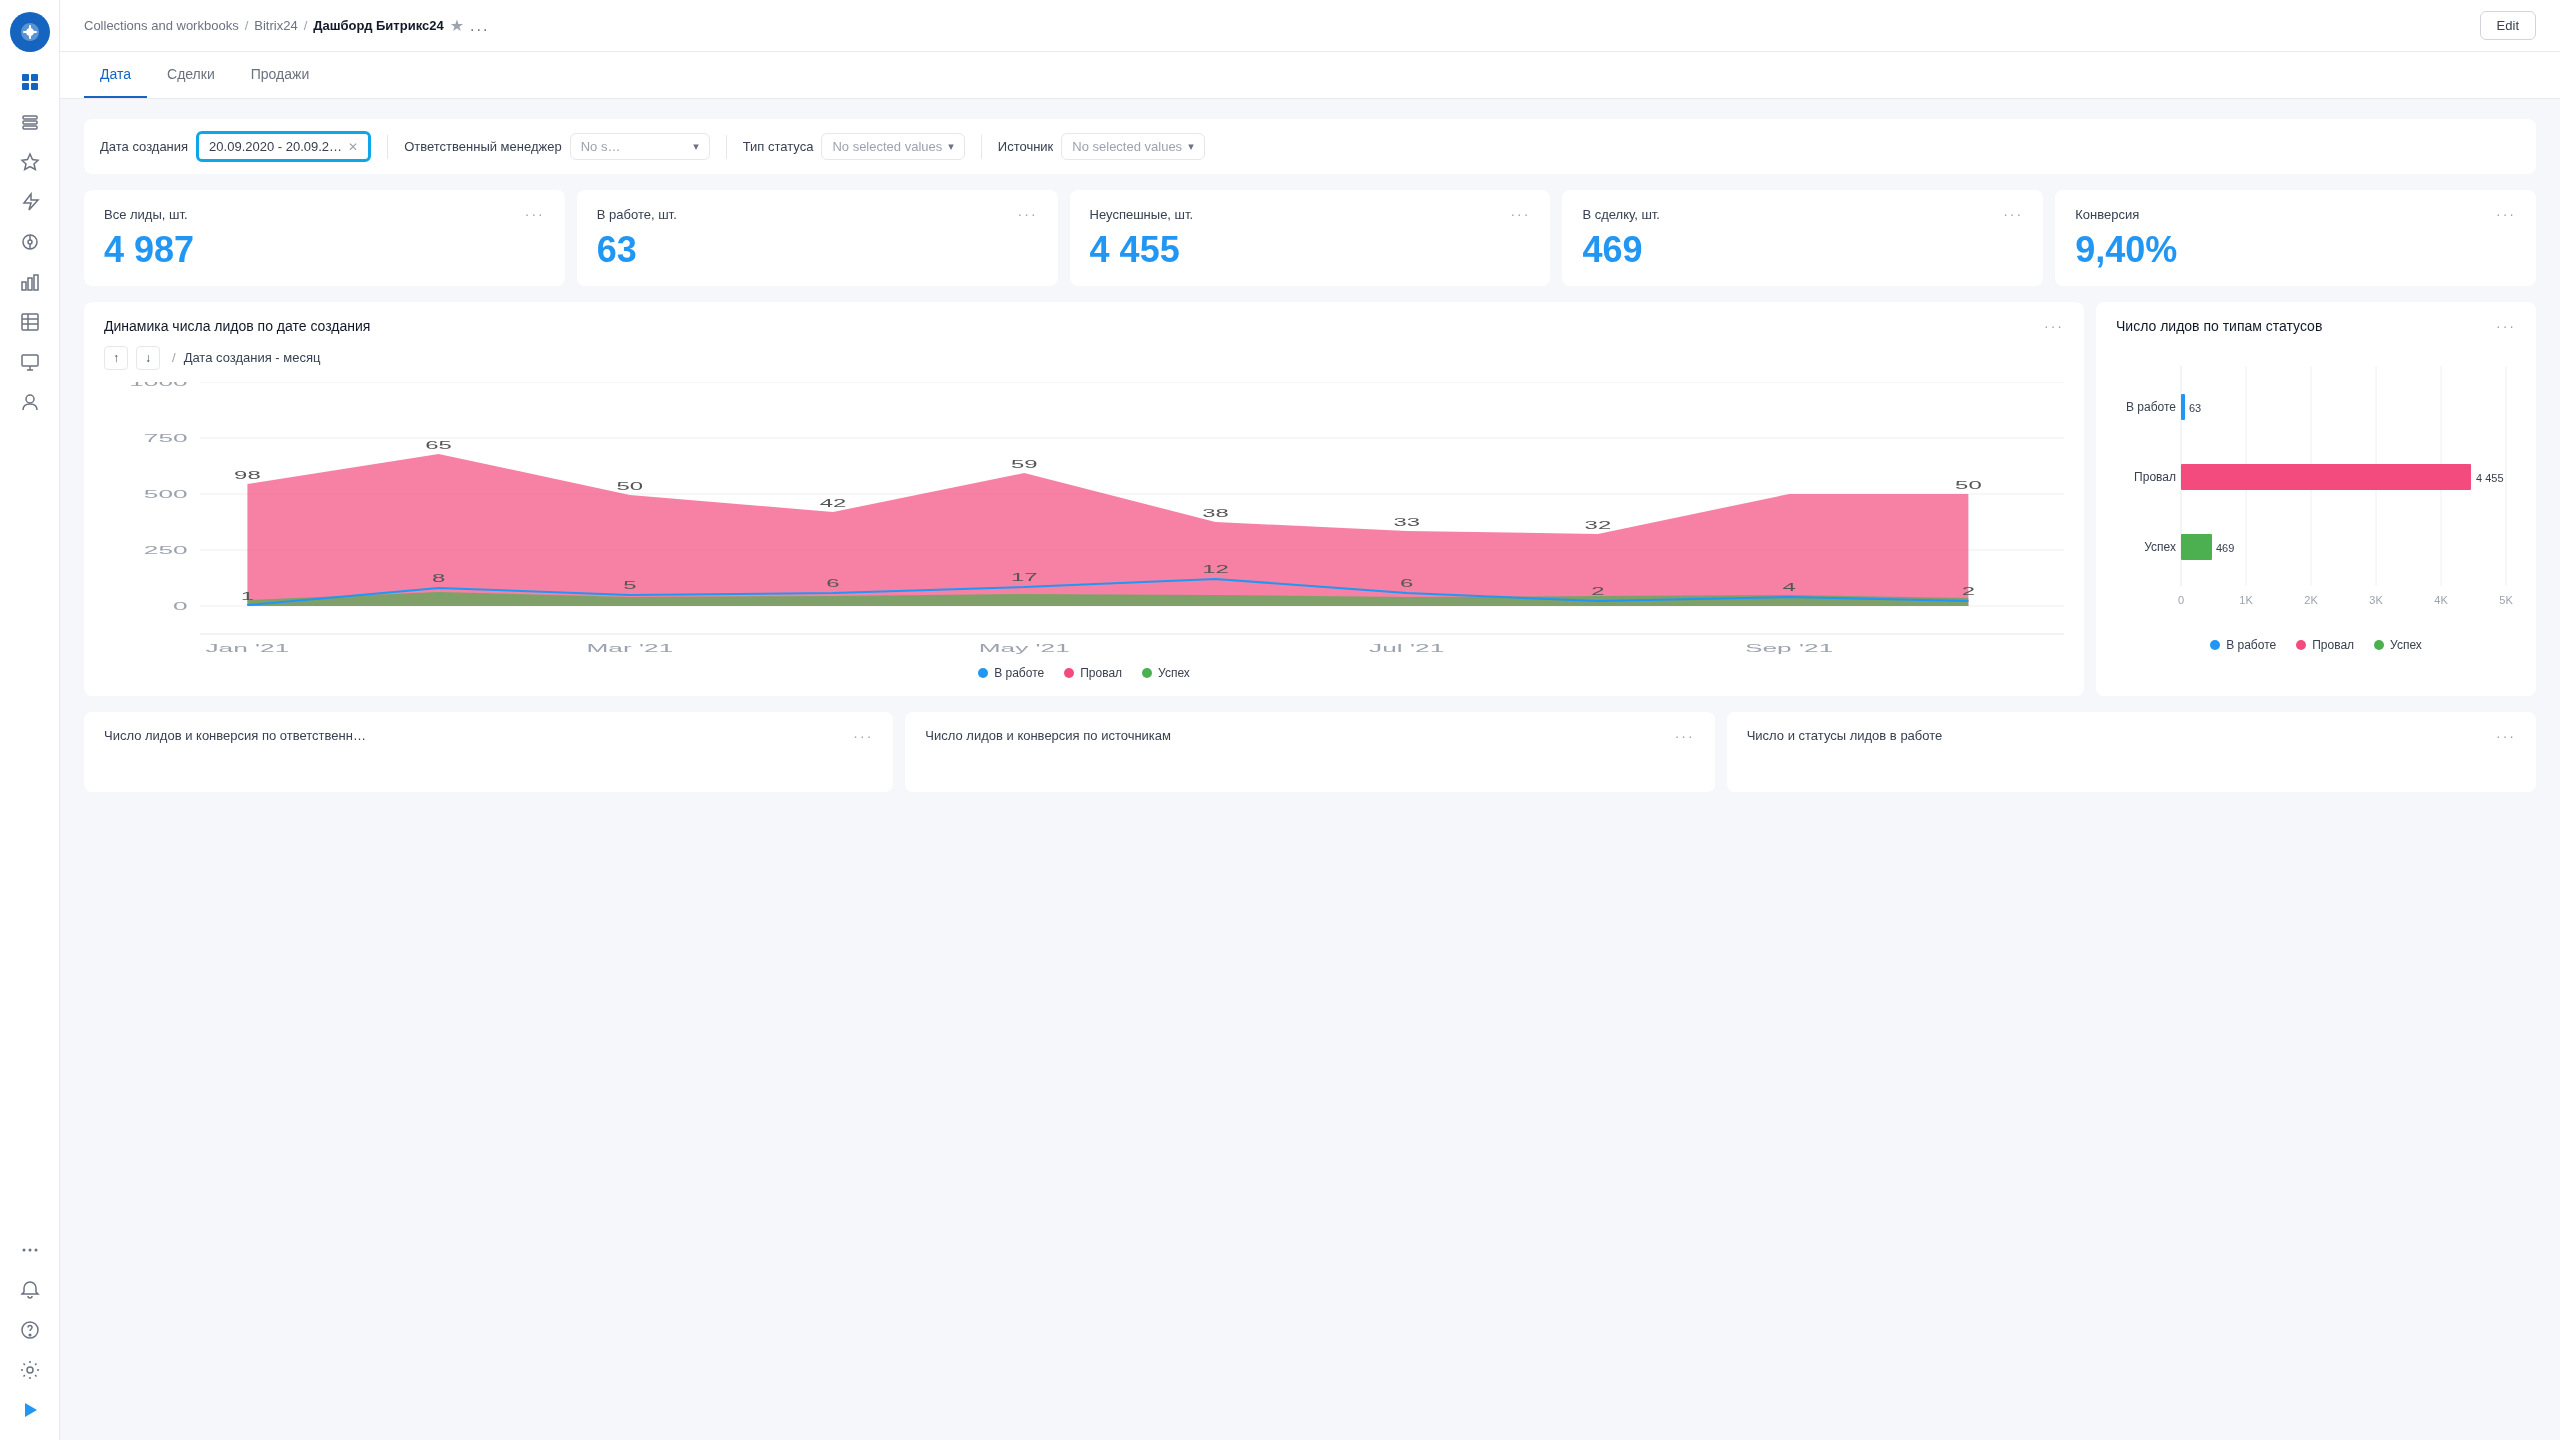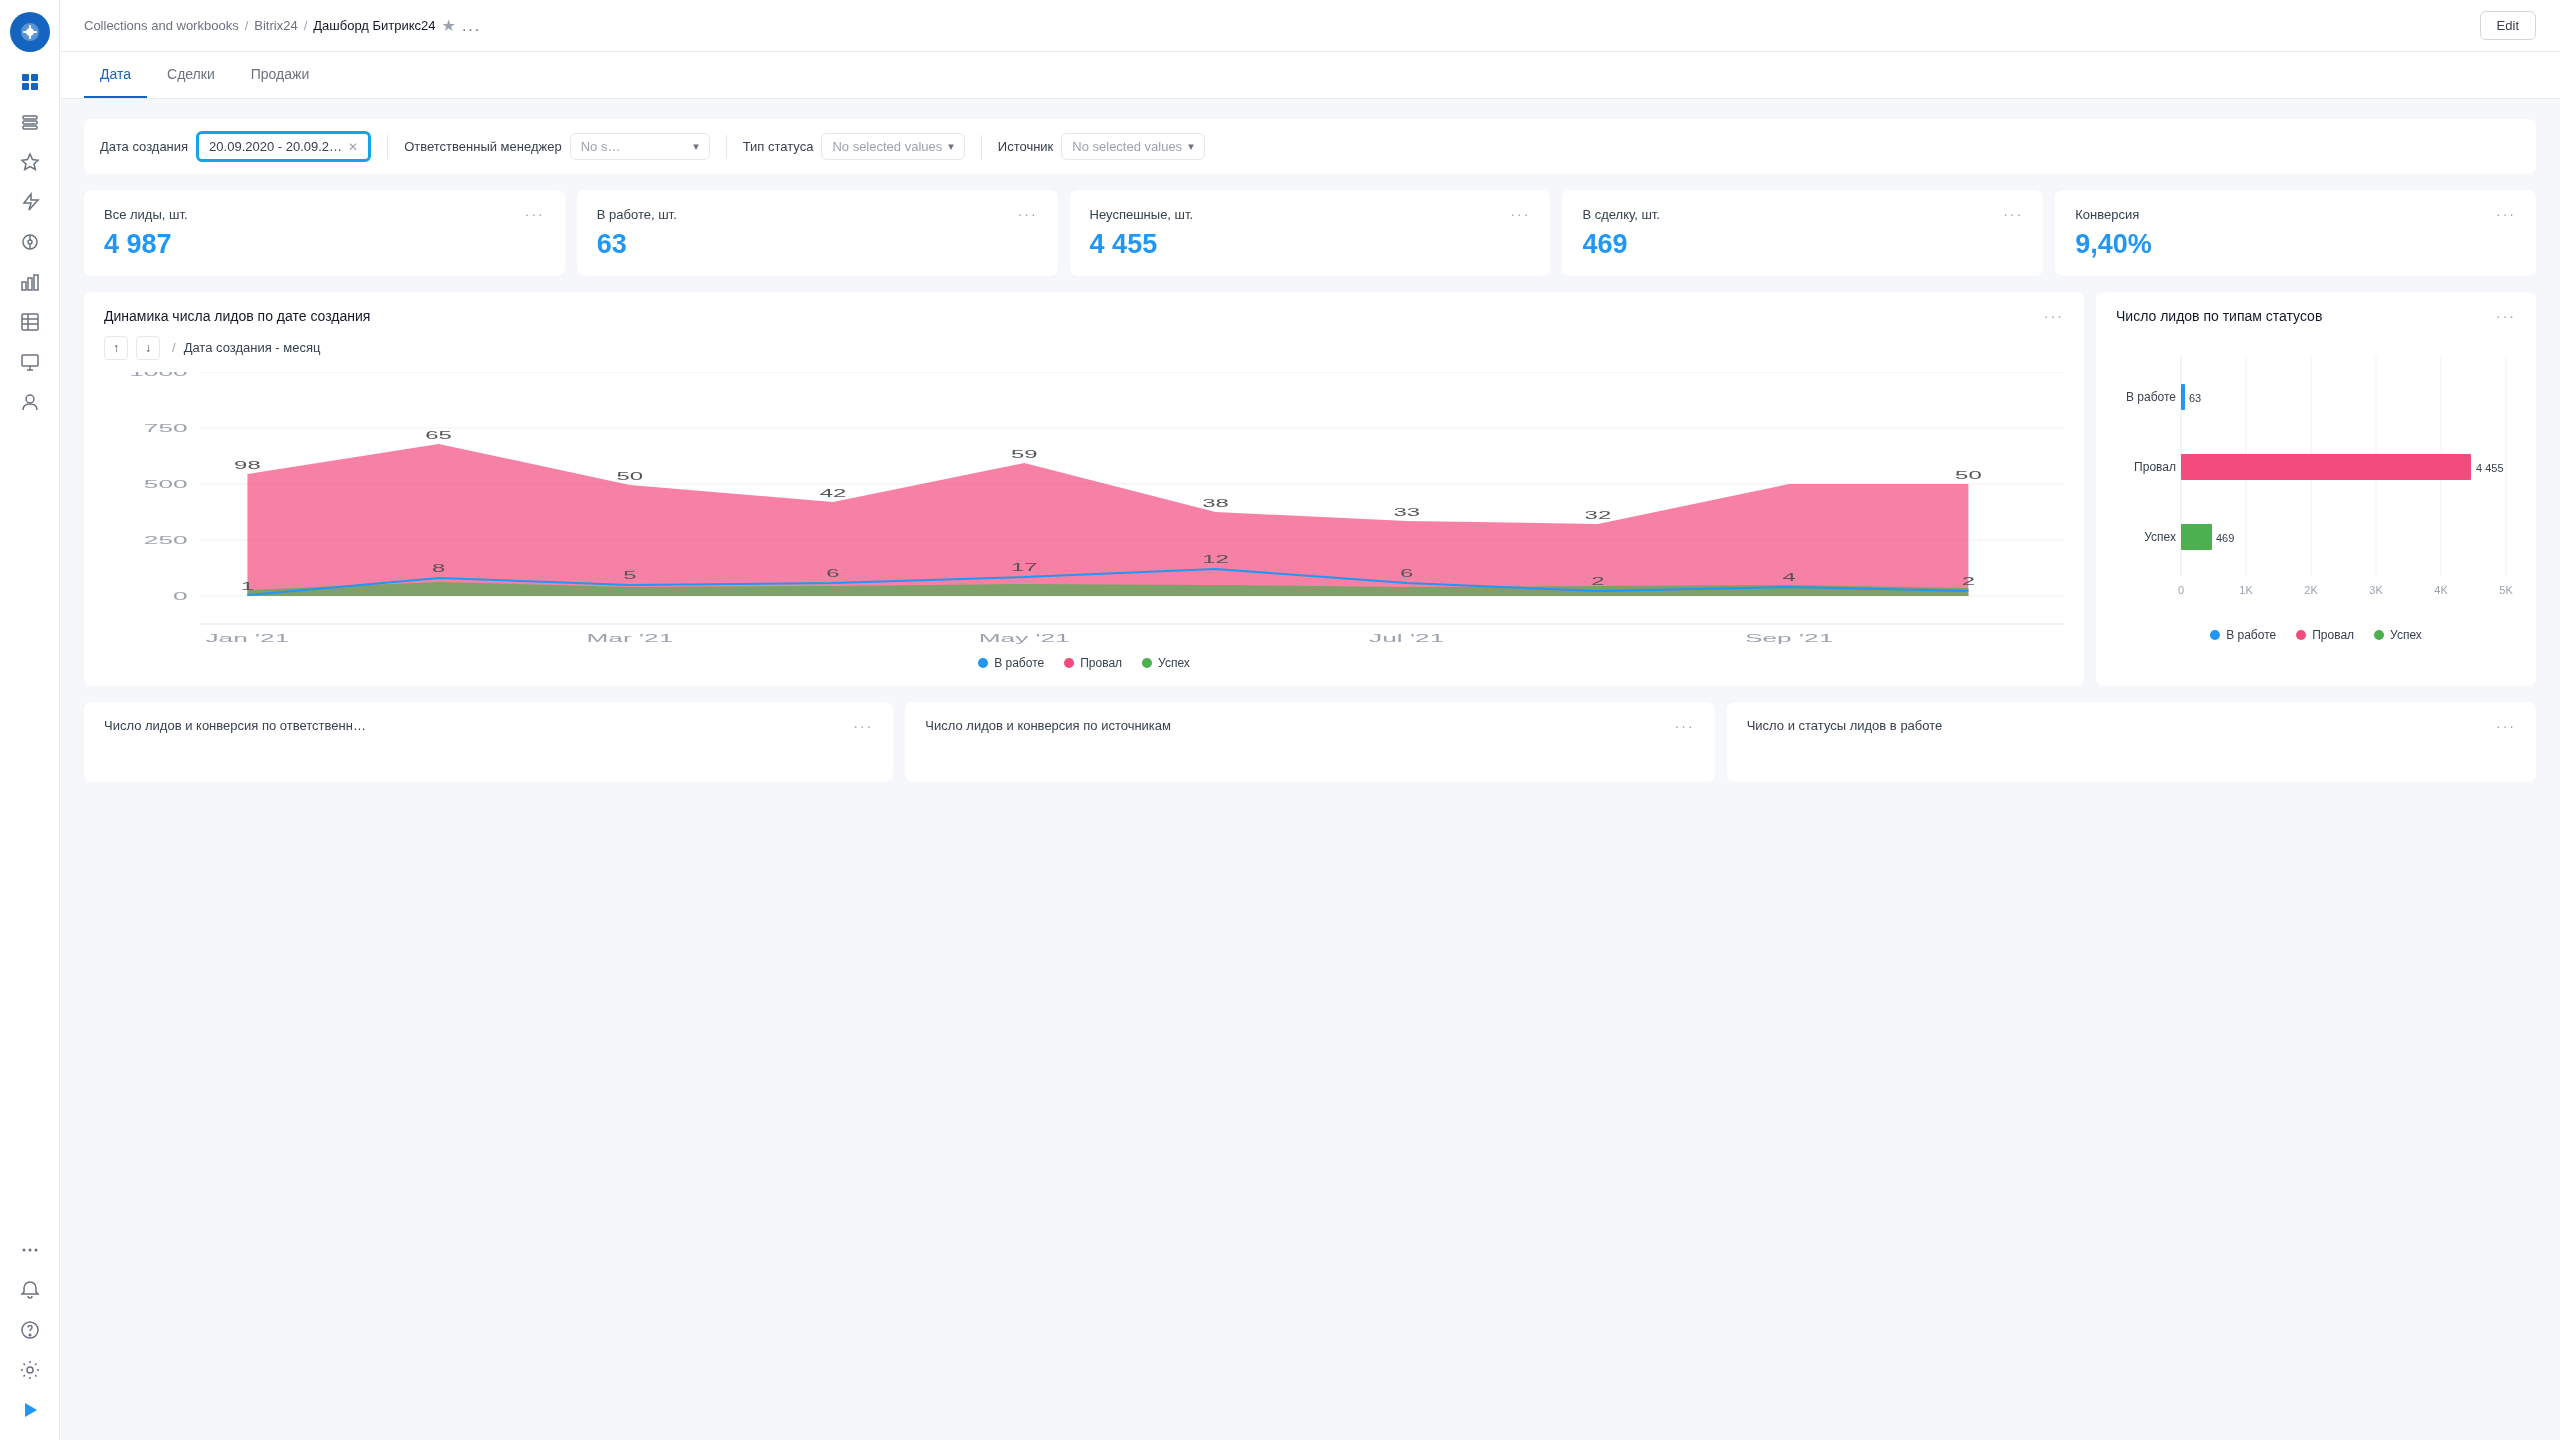--- a/index.html
+++ b/index.html
@@ -54,7 +54,7 @@
     .breadcrumb { display: flex; align-items: center; gap: 6px; font-size: 13px; color: #6b7280; }
     .breadcrumb a { color: #6b7280; text-decoration: none; }
     .breadcrumb .separator { color: #9ca3af; }
-    .breadcrumb .current { color: #111827; font-weight: 400; }
+    .breadcrumb .current { color: #111827; font-weight: 700; }
     .topbar-actions { display: flex; align-items: center; gap: 12px; }
     .star-icon { font-size: 16px; color: #9ca3af; cursor: pointer; }
     .more-icon { font-size: 16px; color: #6b7280; cursor: pointer; letter-spacing: 2px; }

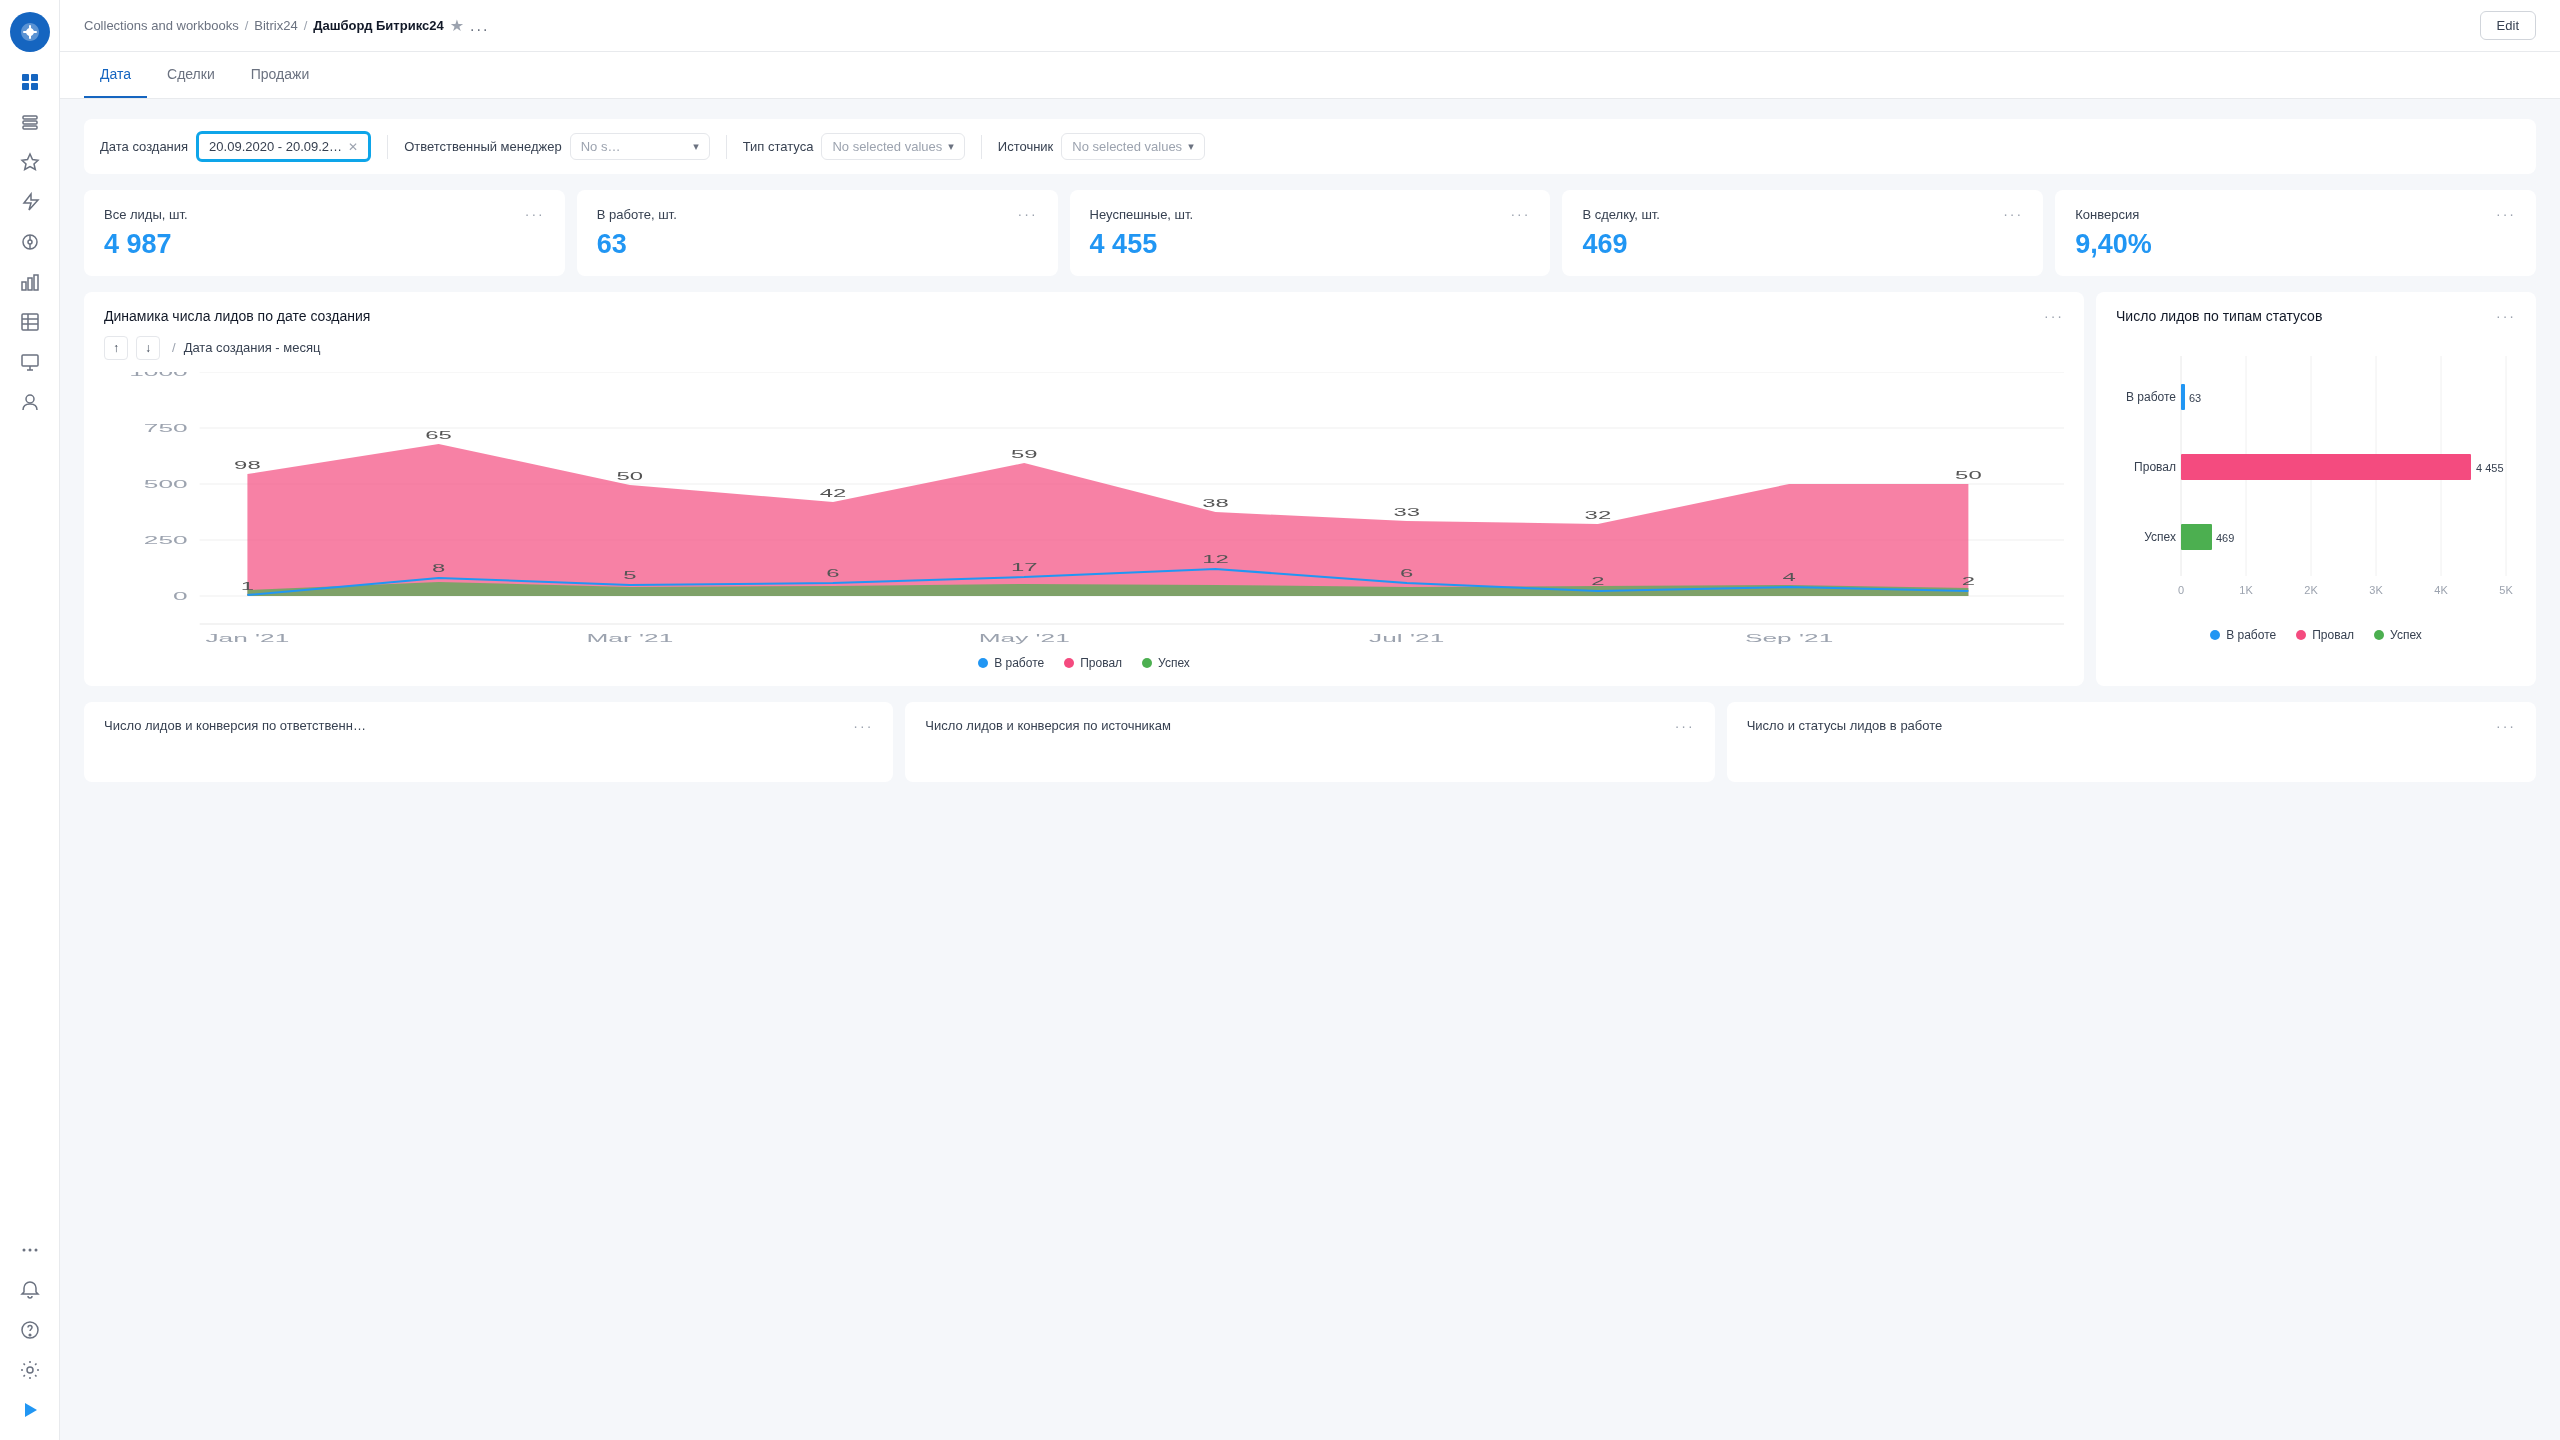--- a/index.html
+++ b/index.html
@@ -152,7 +152,7 @@
     }
     .kpi-title { font-size: 13px; color: #374151; font-weight: 400; }
     .kpi-more { color: #9ca3af; cursor: pointer; font-size: 14px; letter-spacing: 2px; }
-    .kpi-value { font-size: 27px; font-weight: 600; color: #2196f3; line-height: 1.1; }
+    .kpi-value { font-size: 36px; font-weight: 600; color: #2196f3; line-height: 1.1; }
 
     
     .charts-row {

